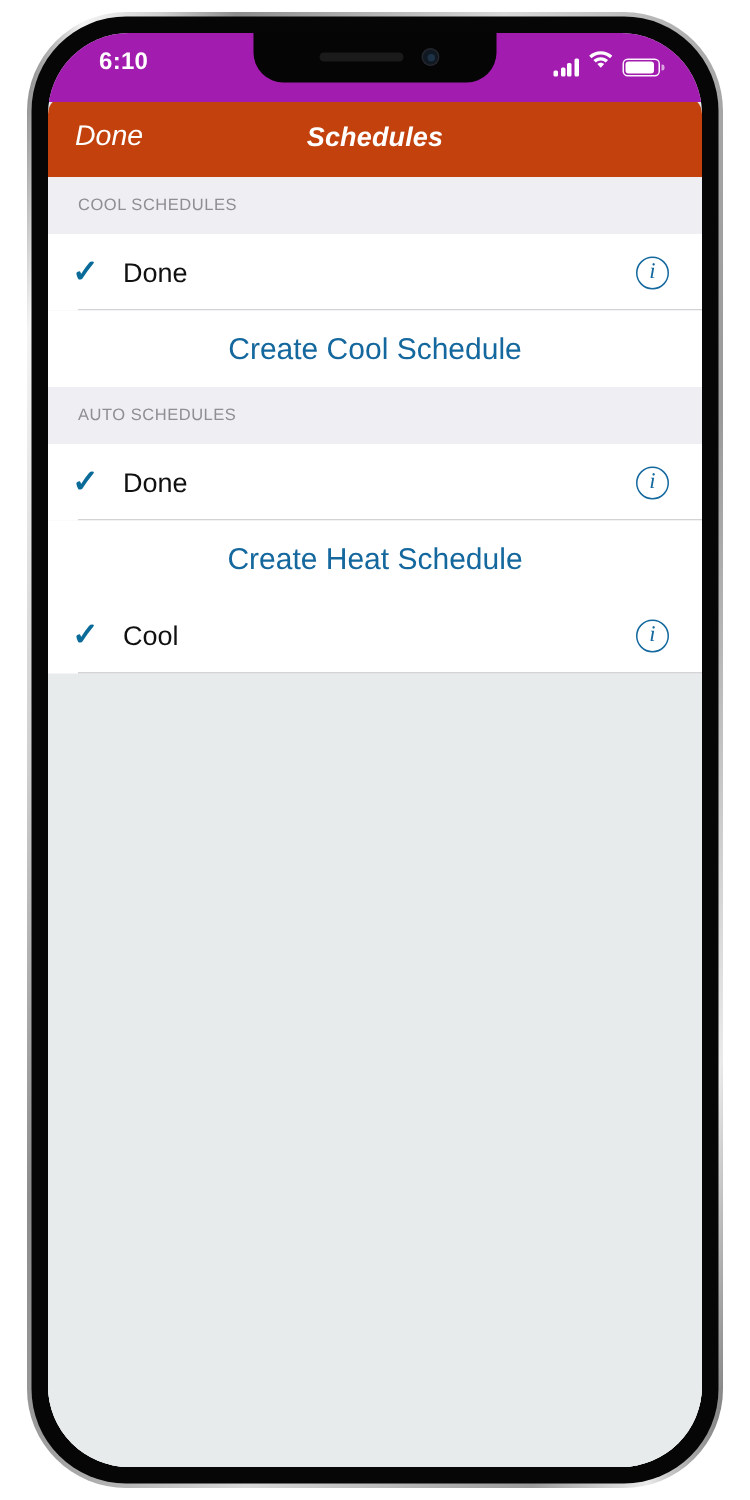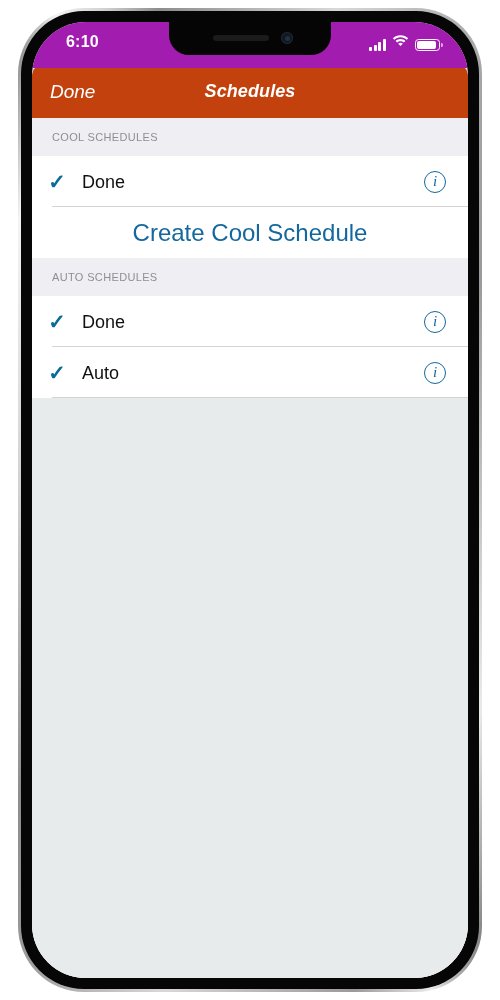--- a/index.html
+++ b/index.html
@@ -274,7 +274,7 @@
   }
   .action-label {
     color: #14689e;
-    font-size: 24px;
+    font-size: 20px;
     line-height: 1;
     cursor: pointer;
   }

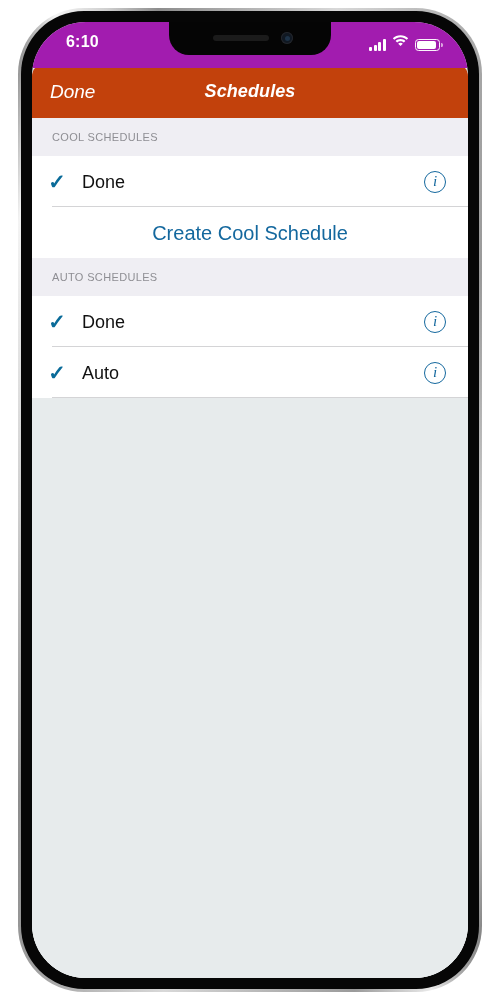--- a/index.html
+++ b/index.html
@@ -348,6 +348,9 @@
         <span class="info-icon">i</span>
         <span class="separator"></span>
       </div>
+      <div class="cell action">
+        <span class="action-label">Create Heat Schedule</span>
+      </div>
 
       <div class="cell">
         <span class="cell-check">✓</span>

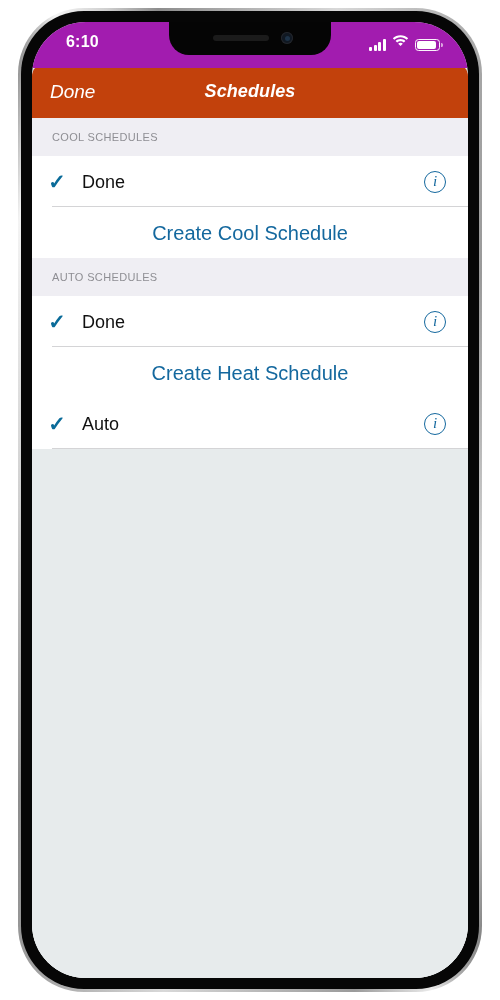--- a/index.html
+++ b/index.html
@@ -354,7 +354,7 @@
 
       <div class="cell">
         <span class="cell-check">✓</span>
-        <span class="cell-title">Auto</span>
+        <span class="cell-title">Cool</span>
         <span class="info-icon">i</span>
         <span class="separator"></span>
       </div>

